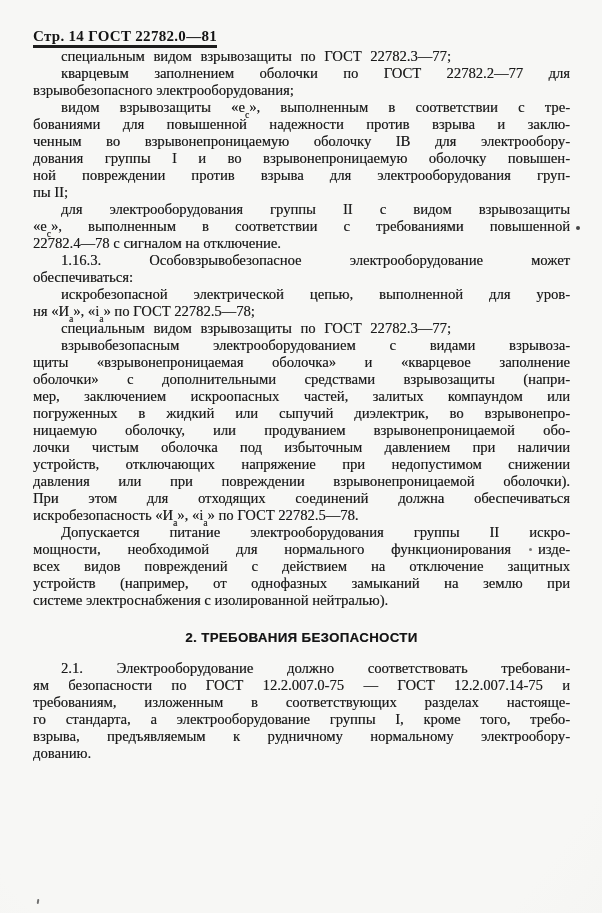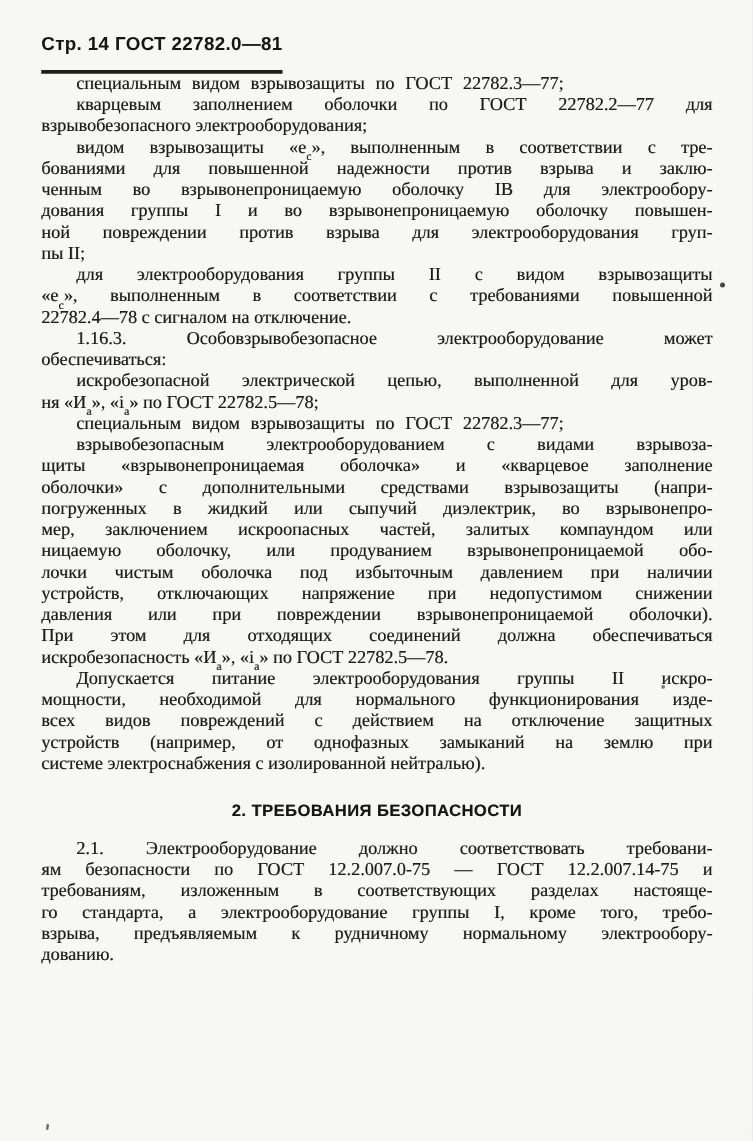--- a/index.html
+++ b/index.html
@@ -15,11 +15,11 @@
   .content{position:absolute;left:33px;top:27px;width:537px;}
   .doc-header{
     display:inline-block;
-    font-family:Liberation Sans, sans-serif;
+    font-family:Liberation Serif, serif;
     font-weight:bold;
     font-size:15px;
     letter-spacing:0.3px;
-    padding-bottom:12px;
+    padding-bottom:0;
     border-bottom:3px solid #1d1d1d;
     color:#151515;
   }

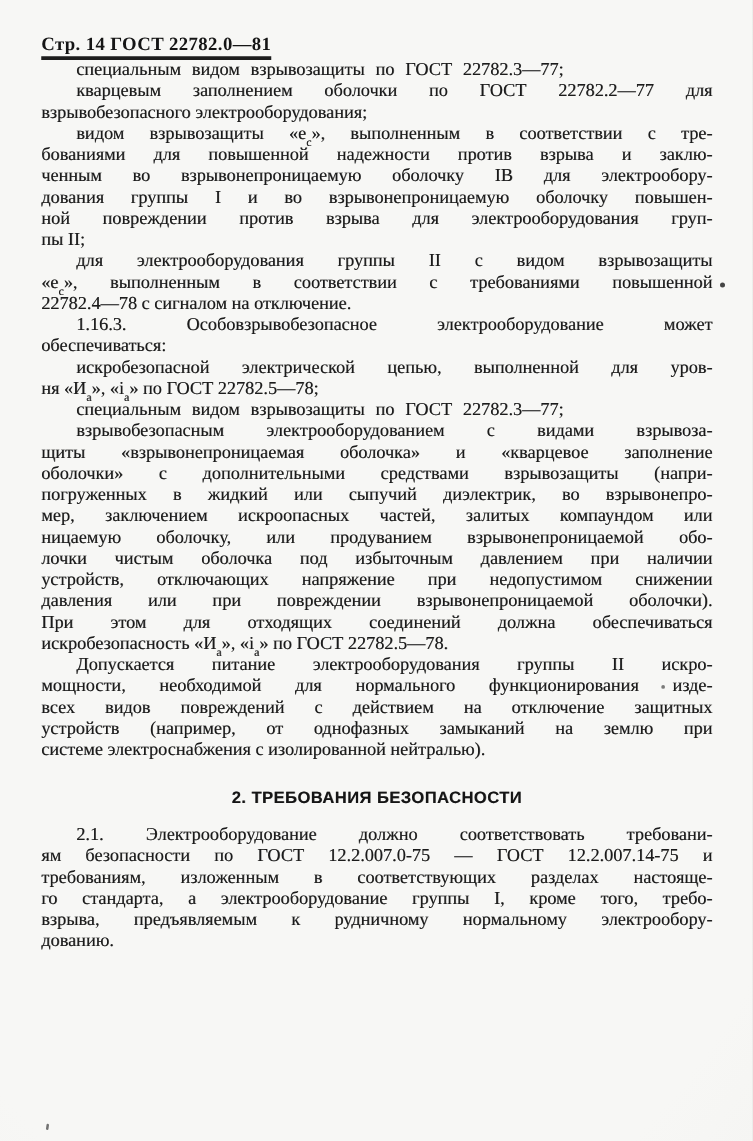--- a/index.html
+++ b/index.html
@@ -93,8 +93,8 @@
           <div class="line j first">взрывобезопасным электрооборудованием с видами взрывоза-</div>
           <div class="line j">щиты «взрывонепроницаемая оболочка» и «кварцевое заполнение</div>
           <div class="line j">оболочки» с дополнительными средствами взрывозащиты (напри-</div>
+          <div class="line j">мер, заключением искроопасных частей, залитых компаундом или</div>
           <div class="line j">погруженных в жидкий или сыпучий диэлектрик, во взрывонепро-</div>
-          <div class="line j">мер, заключением искроопасных частей, залитых компаундом или</div>
           <div class="line j">ницаемую оболочку, или продуванием взрывонепроницаемой обо-</div>
           <div class="line j">лочки чистым оболочка под избыточным давлением при наличии</div>
           <div class="line j">устройств, отключающих напряжение при недопустимом снижении</div>

